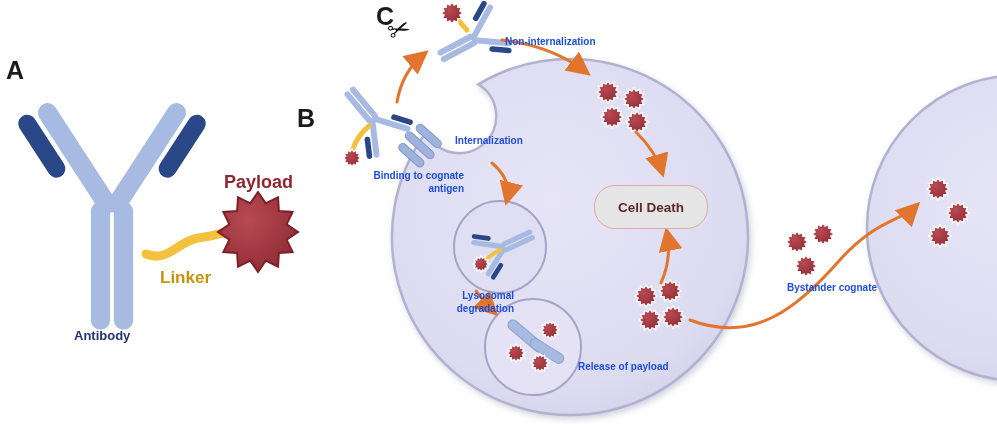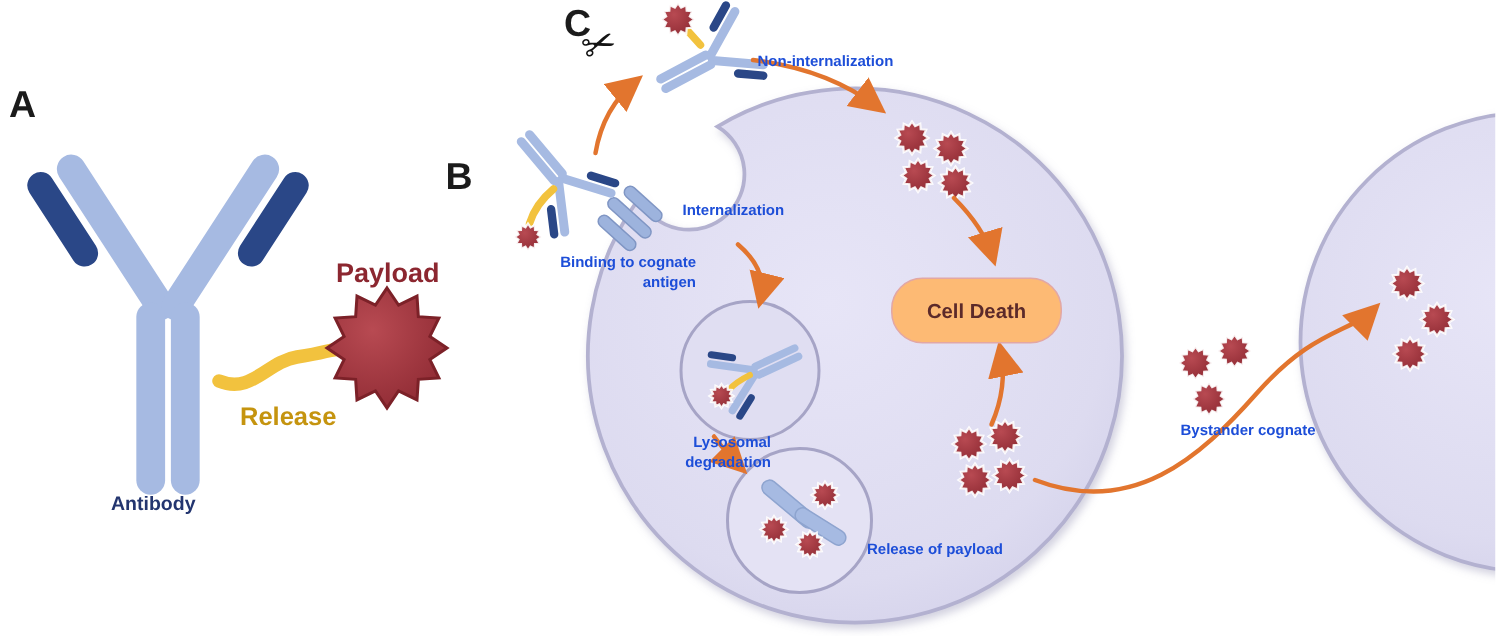--- a/index.html
+++ b/index.html
@@ -14,7 +14,7 @@
   .linker-lbl{position:absolute;font-size:17px;font-weight:bold;color:#c5940f;}
   .antibody-lbl{position:absolute;font-size:13px;font-weight:bold;color:#23356f;}
   .cell-death-box{position:absolute;left:594px;top:185px;width:112px;height:42px;
-       background:#fdba74;border:1.5px solid #e2a7a5;border-radius:21px;
+       background:#e5e5e5;border:1.5px solid #e2a7a5;border-radius:21px;
        display:flex;align-items:center;justify-content:center;
        font-size:13.5px;font-weight:bold;color:#5c2a2a;}
   .scissors{position:absolute;left:388px;top:14px;font-size:27px;color:#141414;

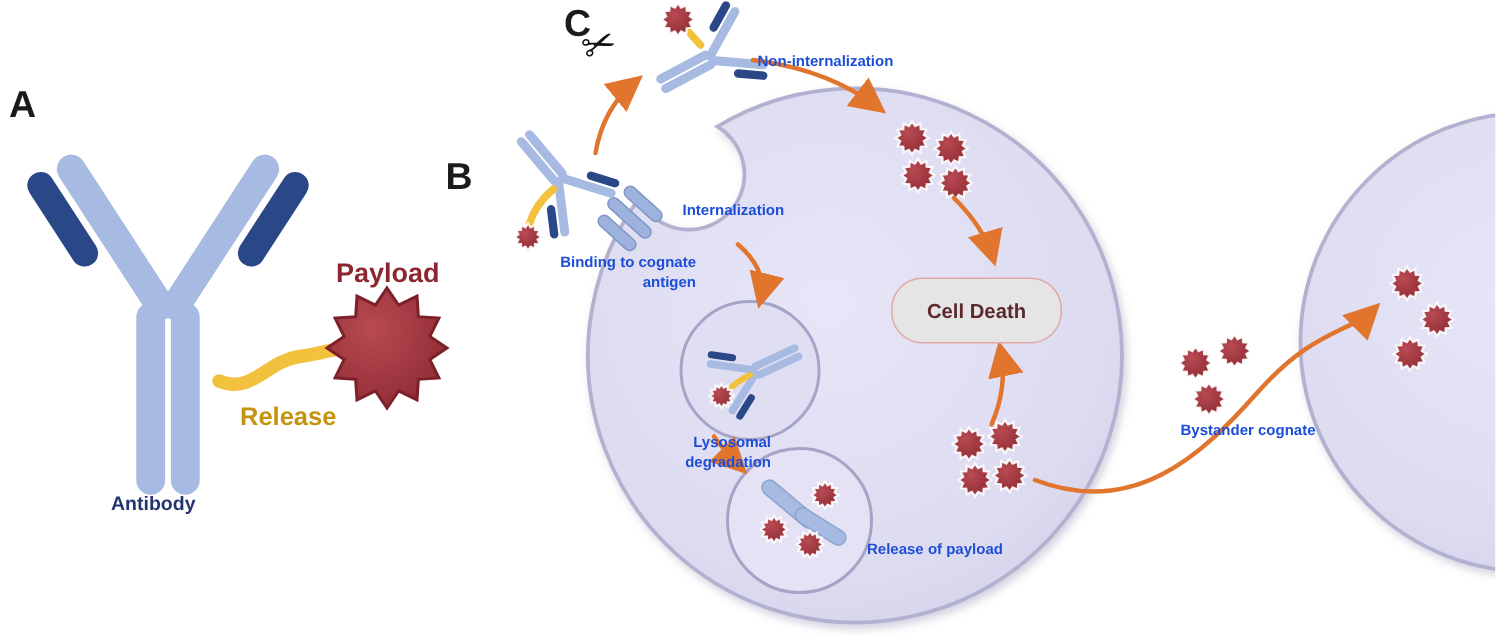--- a/index.html
+++ b/index.html
@@ -130,7 +130,7 @@
   <div class="panel-letter" style="left:376px;top:2px;">C</div>
 
   <div class="payload-lbl" style="left:224px;top:172px;">Payload</div>
-  <div class="linker-lbl" style="left:160px;top:268px;">Release</div>
+  <div class="linker-lbl" style="left:160px;top:268px;">Linker</div>
   <div class="antibody-lbl" style="left:74px;top:328px;">Antibody</div>
 
   <div class="scissors">✂</div>

